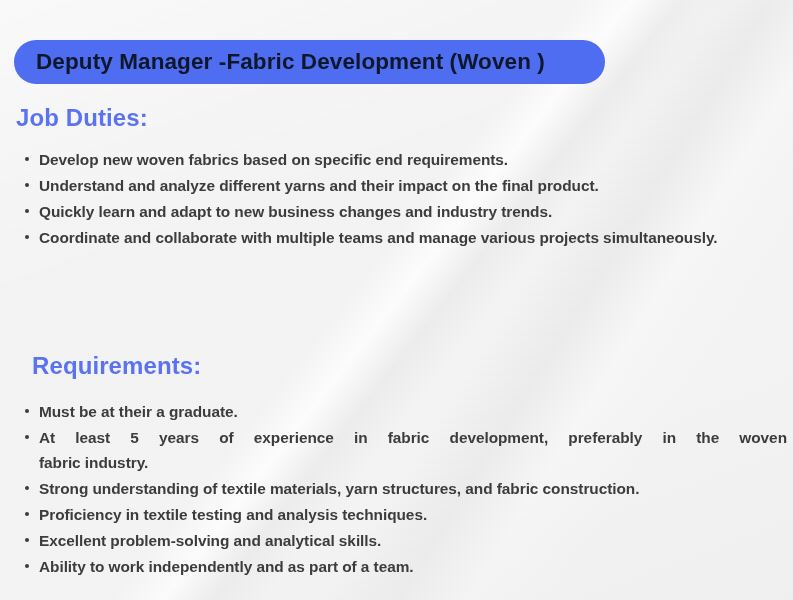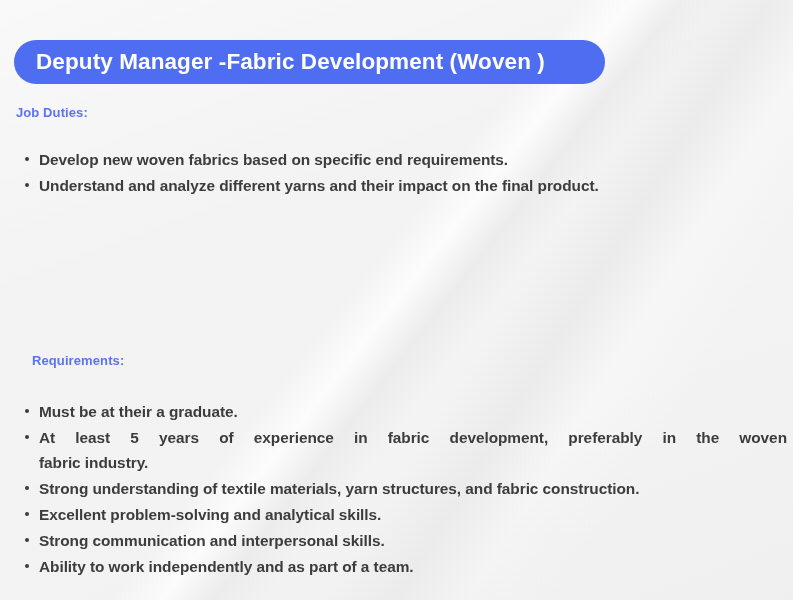--- a/index.html
+++ b/index.html
@@ -80,7 +80,7 @@
     padding-right: 20px;
   }
   .title-pill .title-text {
-    color: #ffffff;
+    color: #0f172a;
     font-size: 22.5px;
     font-weight: bold;
     letter-spacing: 0.1px;

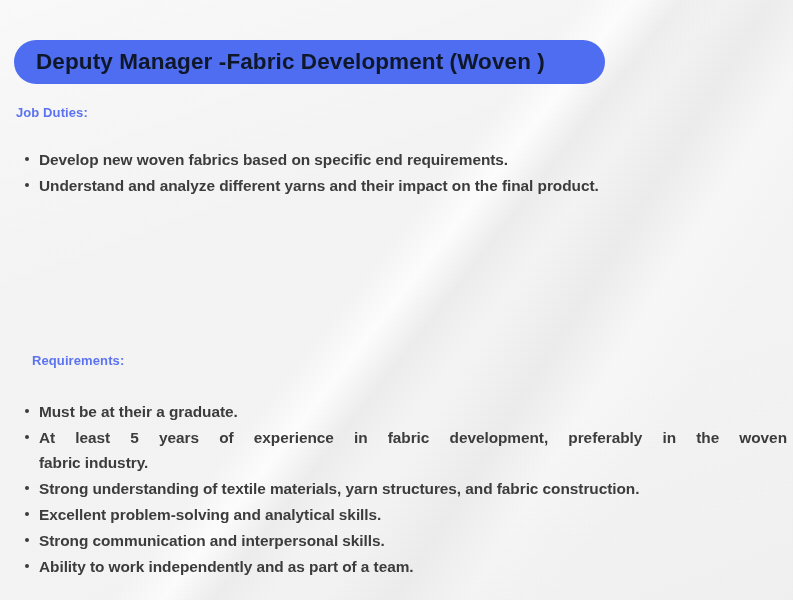--- a/index.html
+++ b/index.html
@@ -92,7 +92,7 @@
   .section-heading {
     position: absolute;
     color: #5b73f0;
-    font-size: 13px;
+    font-size: 24px;
     font-weight: bold;
     letter-spacing: .1px;
     line-height: 1;

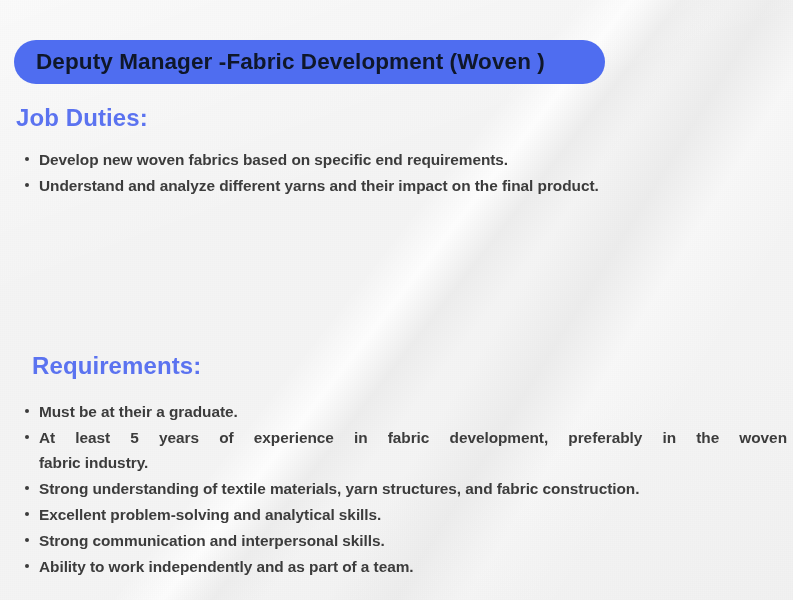--- a/index.html
+++ b/index.html
@@ -166,6 +166,7 @@
     <ul class="bullet-list" id="list-job-duties">
       <li>Develop new woven fabrics based on specific end requirements.</li>
       <li>Understand and analyze different yarns and their impact on the final product.</li>
+      <li>Quickly learn and adapt to new business changes and industry trends.</li>
     </ul>
 
     <div class="section-heading" id="heading-requirements">Requirements:</div>

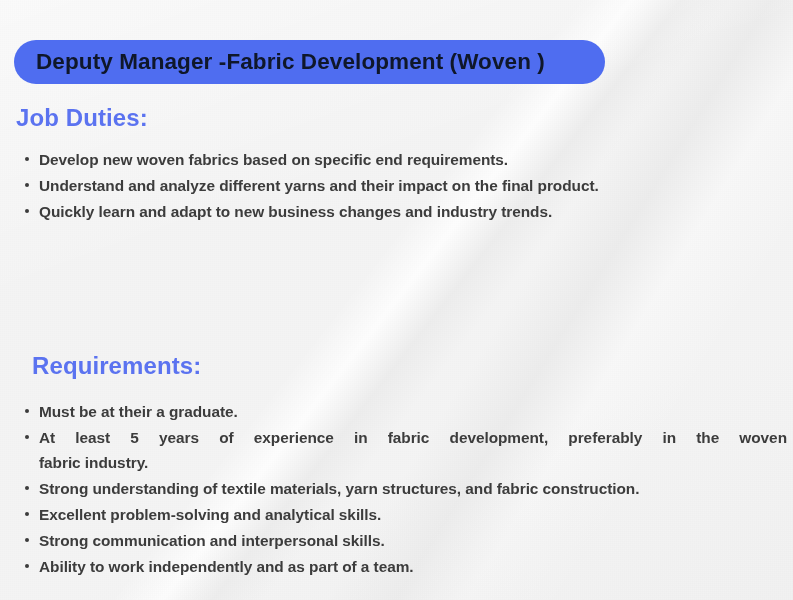--- a/index.html
+++ b/index.html
@@ -167,6 +167,7 @@
       <li>Develop new woven fabrics based on specific end requirements.</li>
       <li>Understand and analyze different yarns and their impact on the final product.</li>
       <li>Quickly learn and adapt to new business changes and industry trends.</li>
+      <li>Coordinate and collaborate with multiple teams and manage various projects simultaneously.</li>
     </ul>
 
     <div class="section-heading" id="heading-requirements">Requirements:</div>

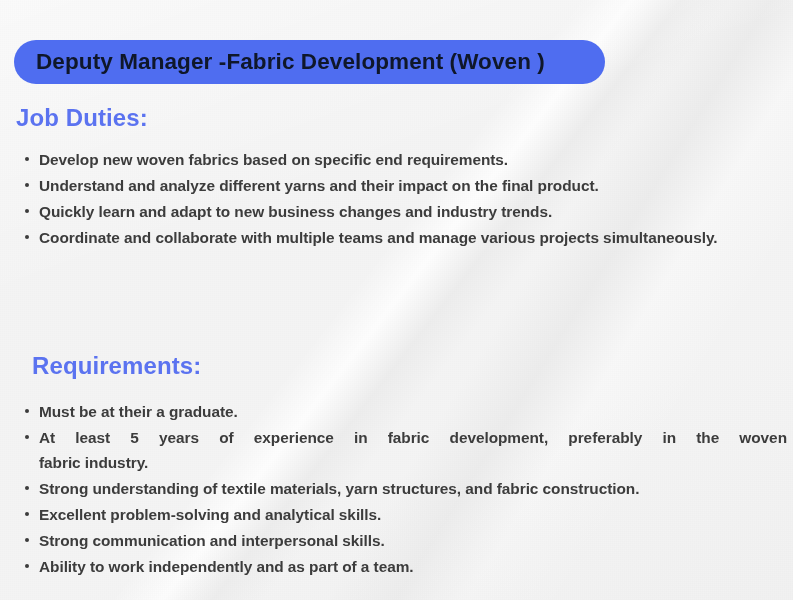--- a/index.html
+++ b/index.html
@@ -179,6 +179,7 @@
         <span class="line-b">fabric industry.</span>
       </li>
       <li>Strong understanding of textile materials, yarn structures, and fabric construction.</li>
+      <li>Proficiency in textile testing and analysis techniques.</li>
       <li>Excellent problem-solving and analytical skills.</li>
       <li>Strong communication and interpersonal skills.</li>
       <li>Ability to work independently and as part of a team.</li>

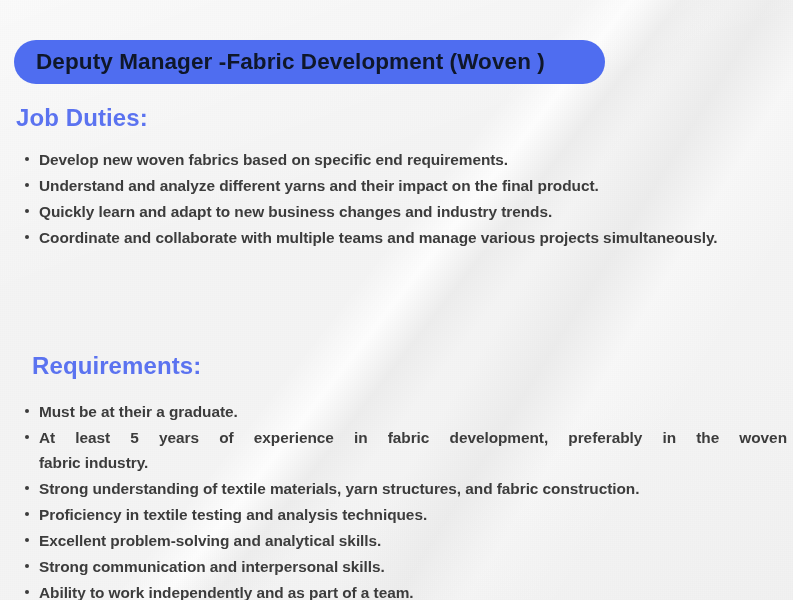--- a/index.html
+++ b/index.html
@@ -181,7 +181,6 @@
       <li>Strong understanding of textile materials, yarn structures, and fabric construction.</li>
       <li>Proficiency in textile testing and analysis techniques.</li>
       <li>Excellent problem-solving and analytical skills.</li>
-      <li>Strong communication and interpersonal skills.</li>
       <li>Ability to work independently and as part of a team.</li>
     </ul>
 

